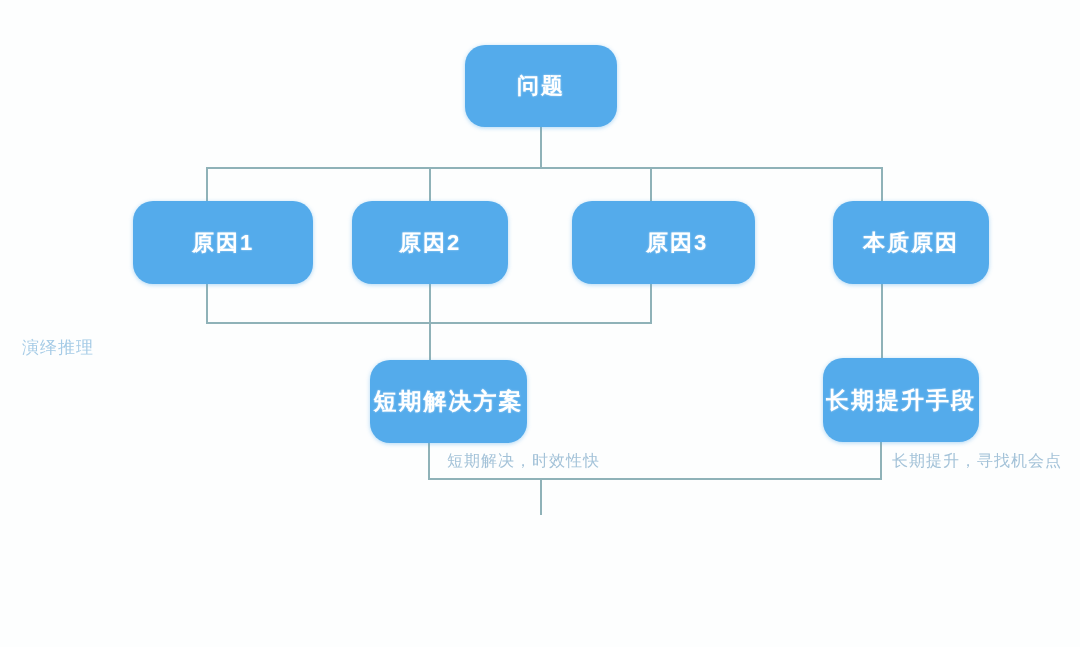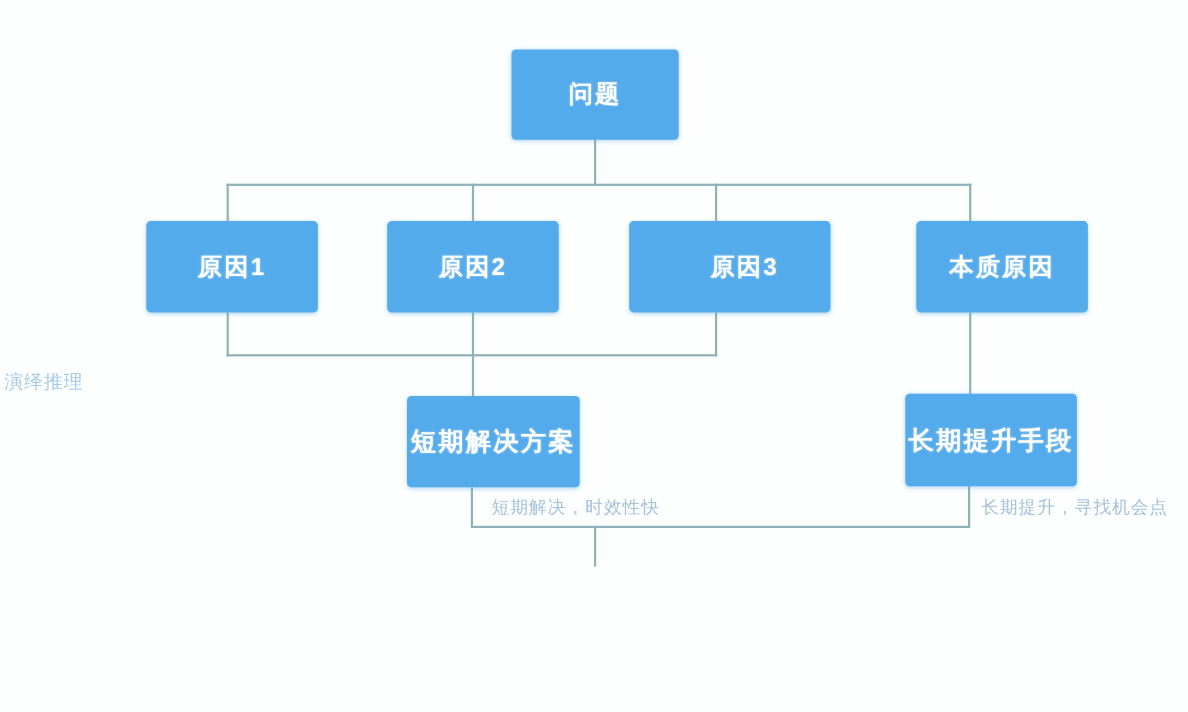--- a/index.html
+++ b/index.html
@@ -19,7 +19,7 @@
     position: absolute;
     background: var(--node-fill, #54ABEB);
     color: var(--node-text, #ffffff);
-    border-radius: 4px;
+    border-radius: 20px;
     display: flex;
     align-items: center;
     justify-content: center;

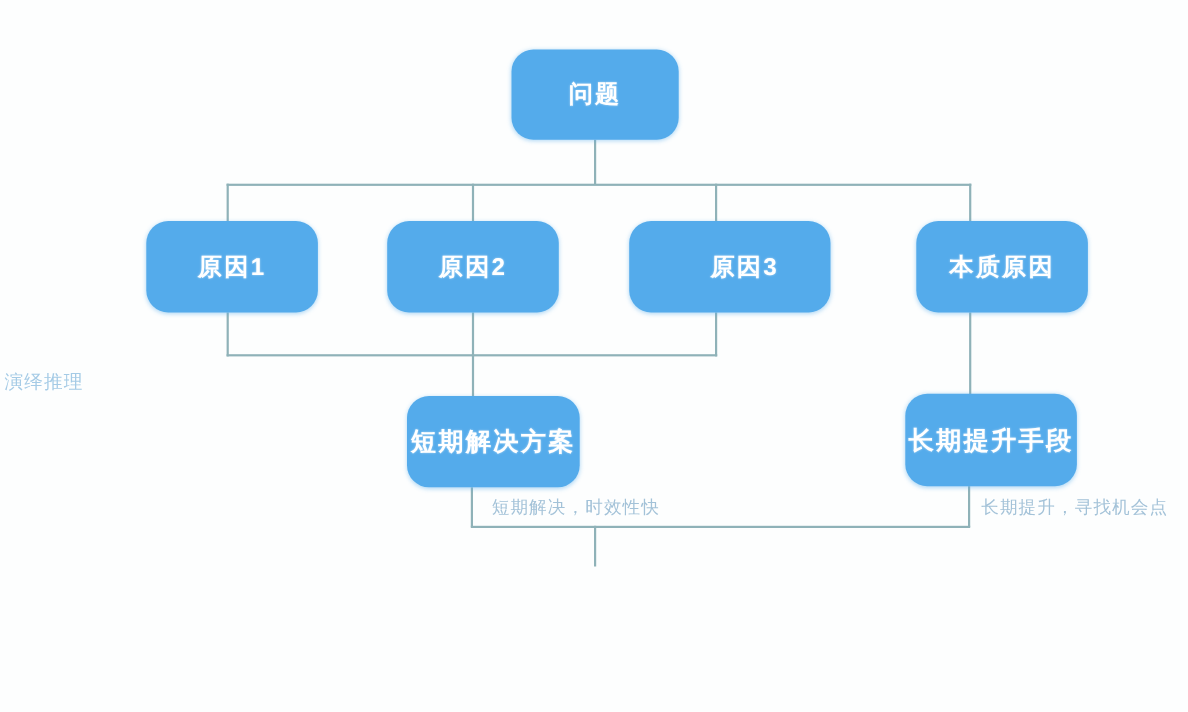--- a/index.html
+++ b/index.html
@@ -75,7 +75,7 @@
 
   <div class="node" style="left:465px; top:45px; width:152px; height:82px;">问题</div>
 
-  <div class="node" style="left:133px; top:201px; width:156px; height:83px;">原因1</div>
+  <div class="node" style="left:133px; top:201px; width:180px; height:83px;">原因1</div>
 
   <div class="node" style="left:352px; top:201px; width:156px; height:83px;">原因2</div>
 

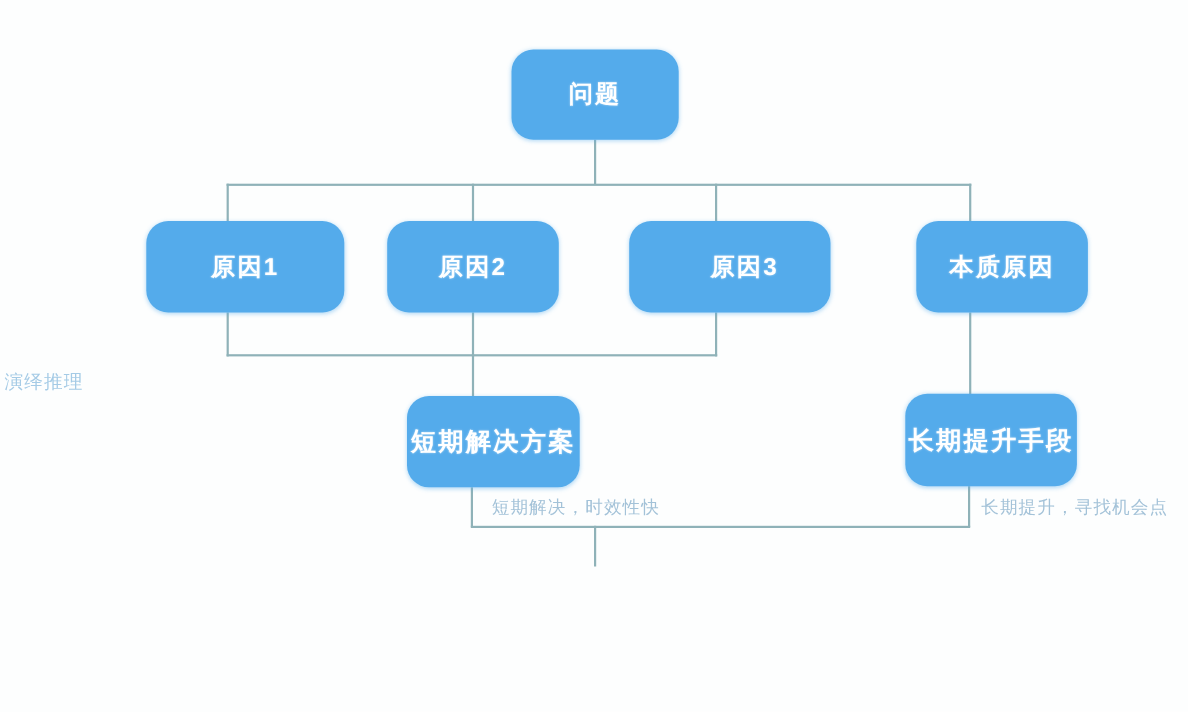--- a/index.html
+++ b/index.html
@@ -88,7 +88,7 @@
   <div class="node big" style="left:803px; top:358px; width:156px; height:84px;text-align:center;">长期提升手段</div>
 
 
-  <div class="annotation side" style="left:4px; top:336px;">演绎推理</div>
+  <div class="annotation side" style="left:22px; top:336px;">演绎推理</div>
 
   <div class="annotation" style="left:447px; top:451px;">短期解决，时效性快</div>
 

